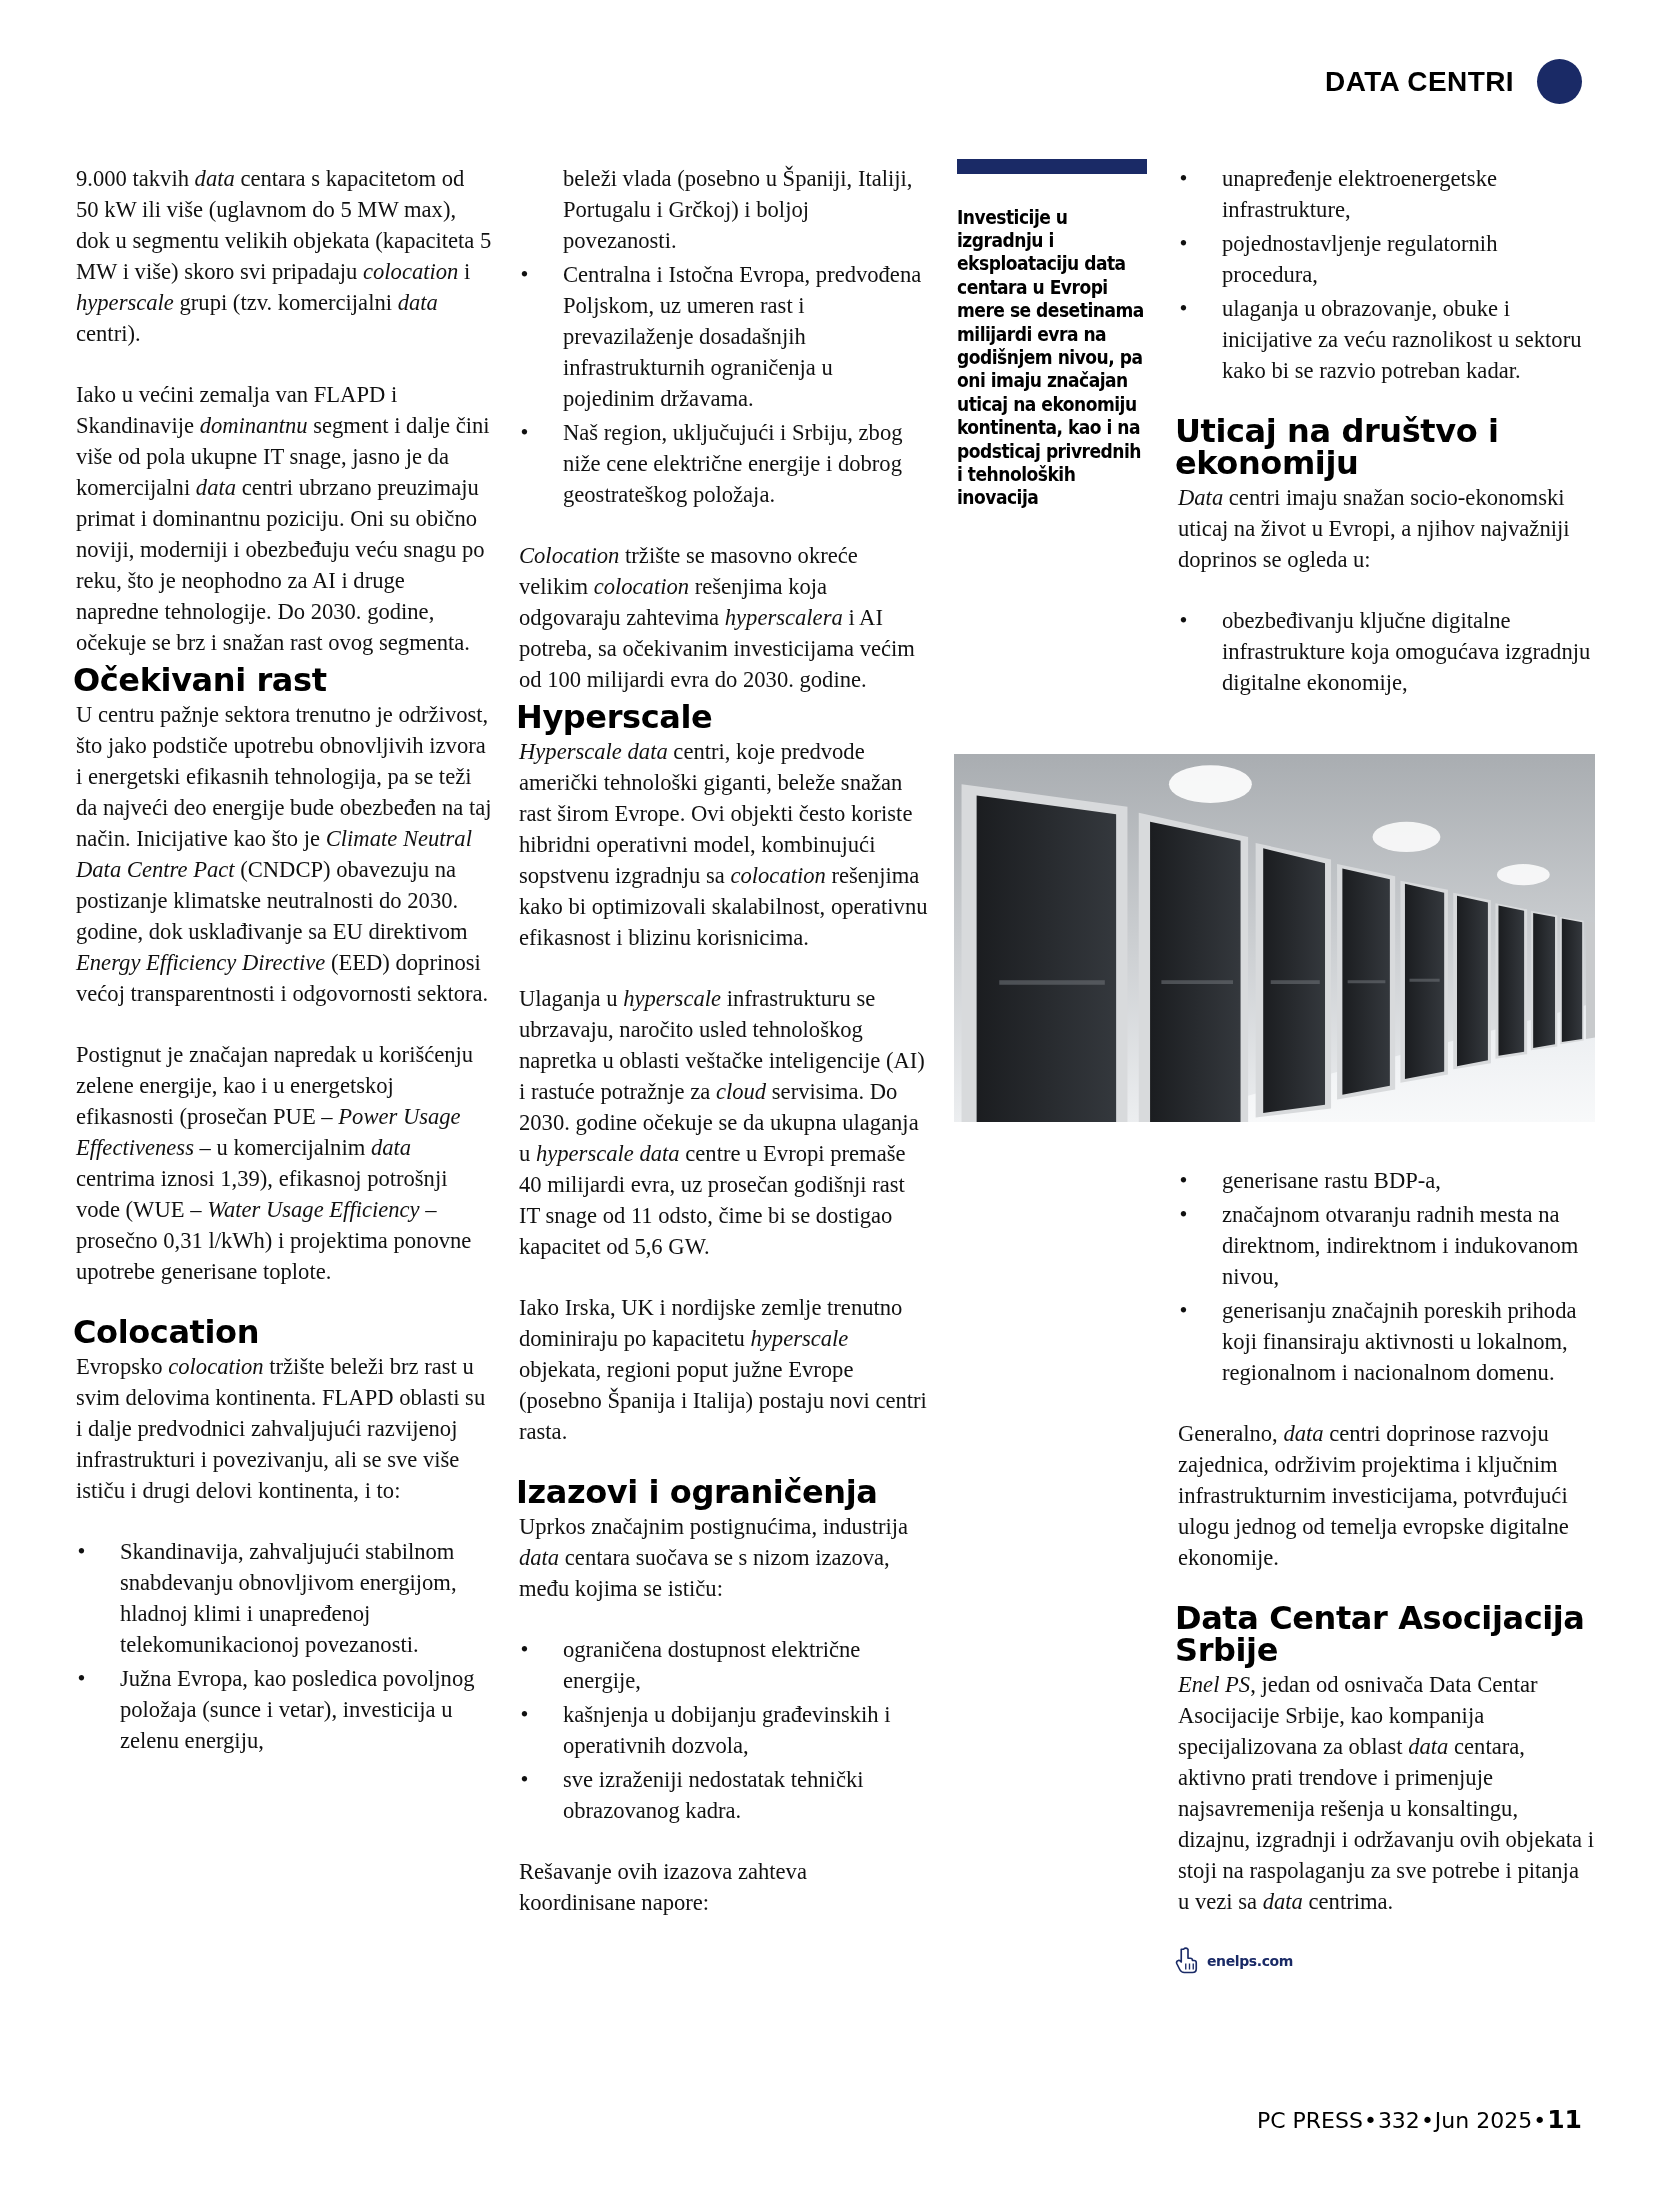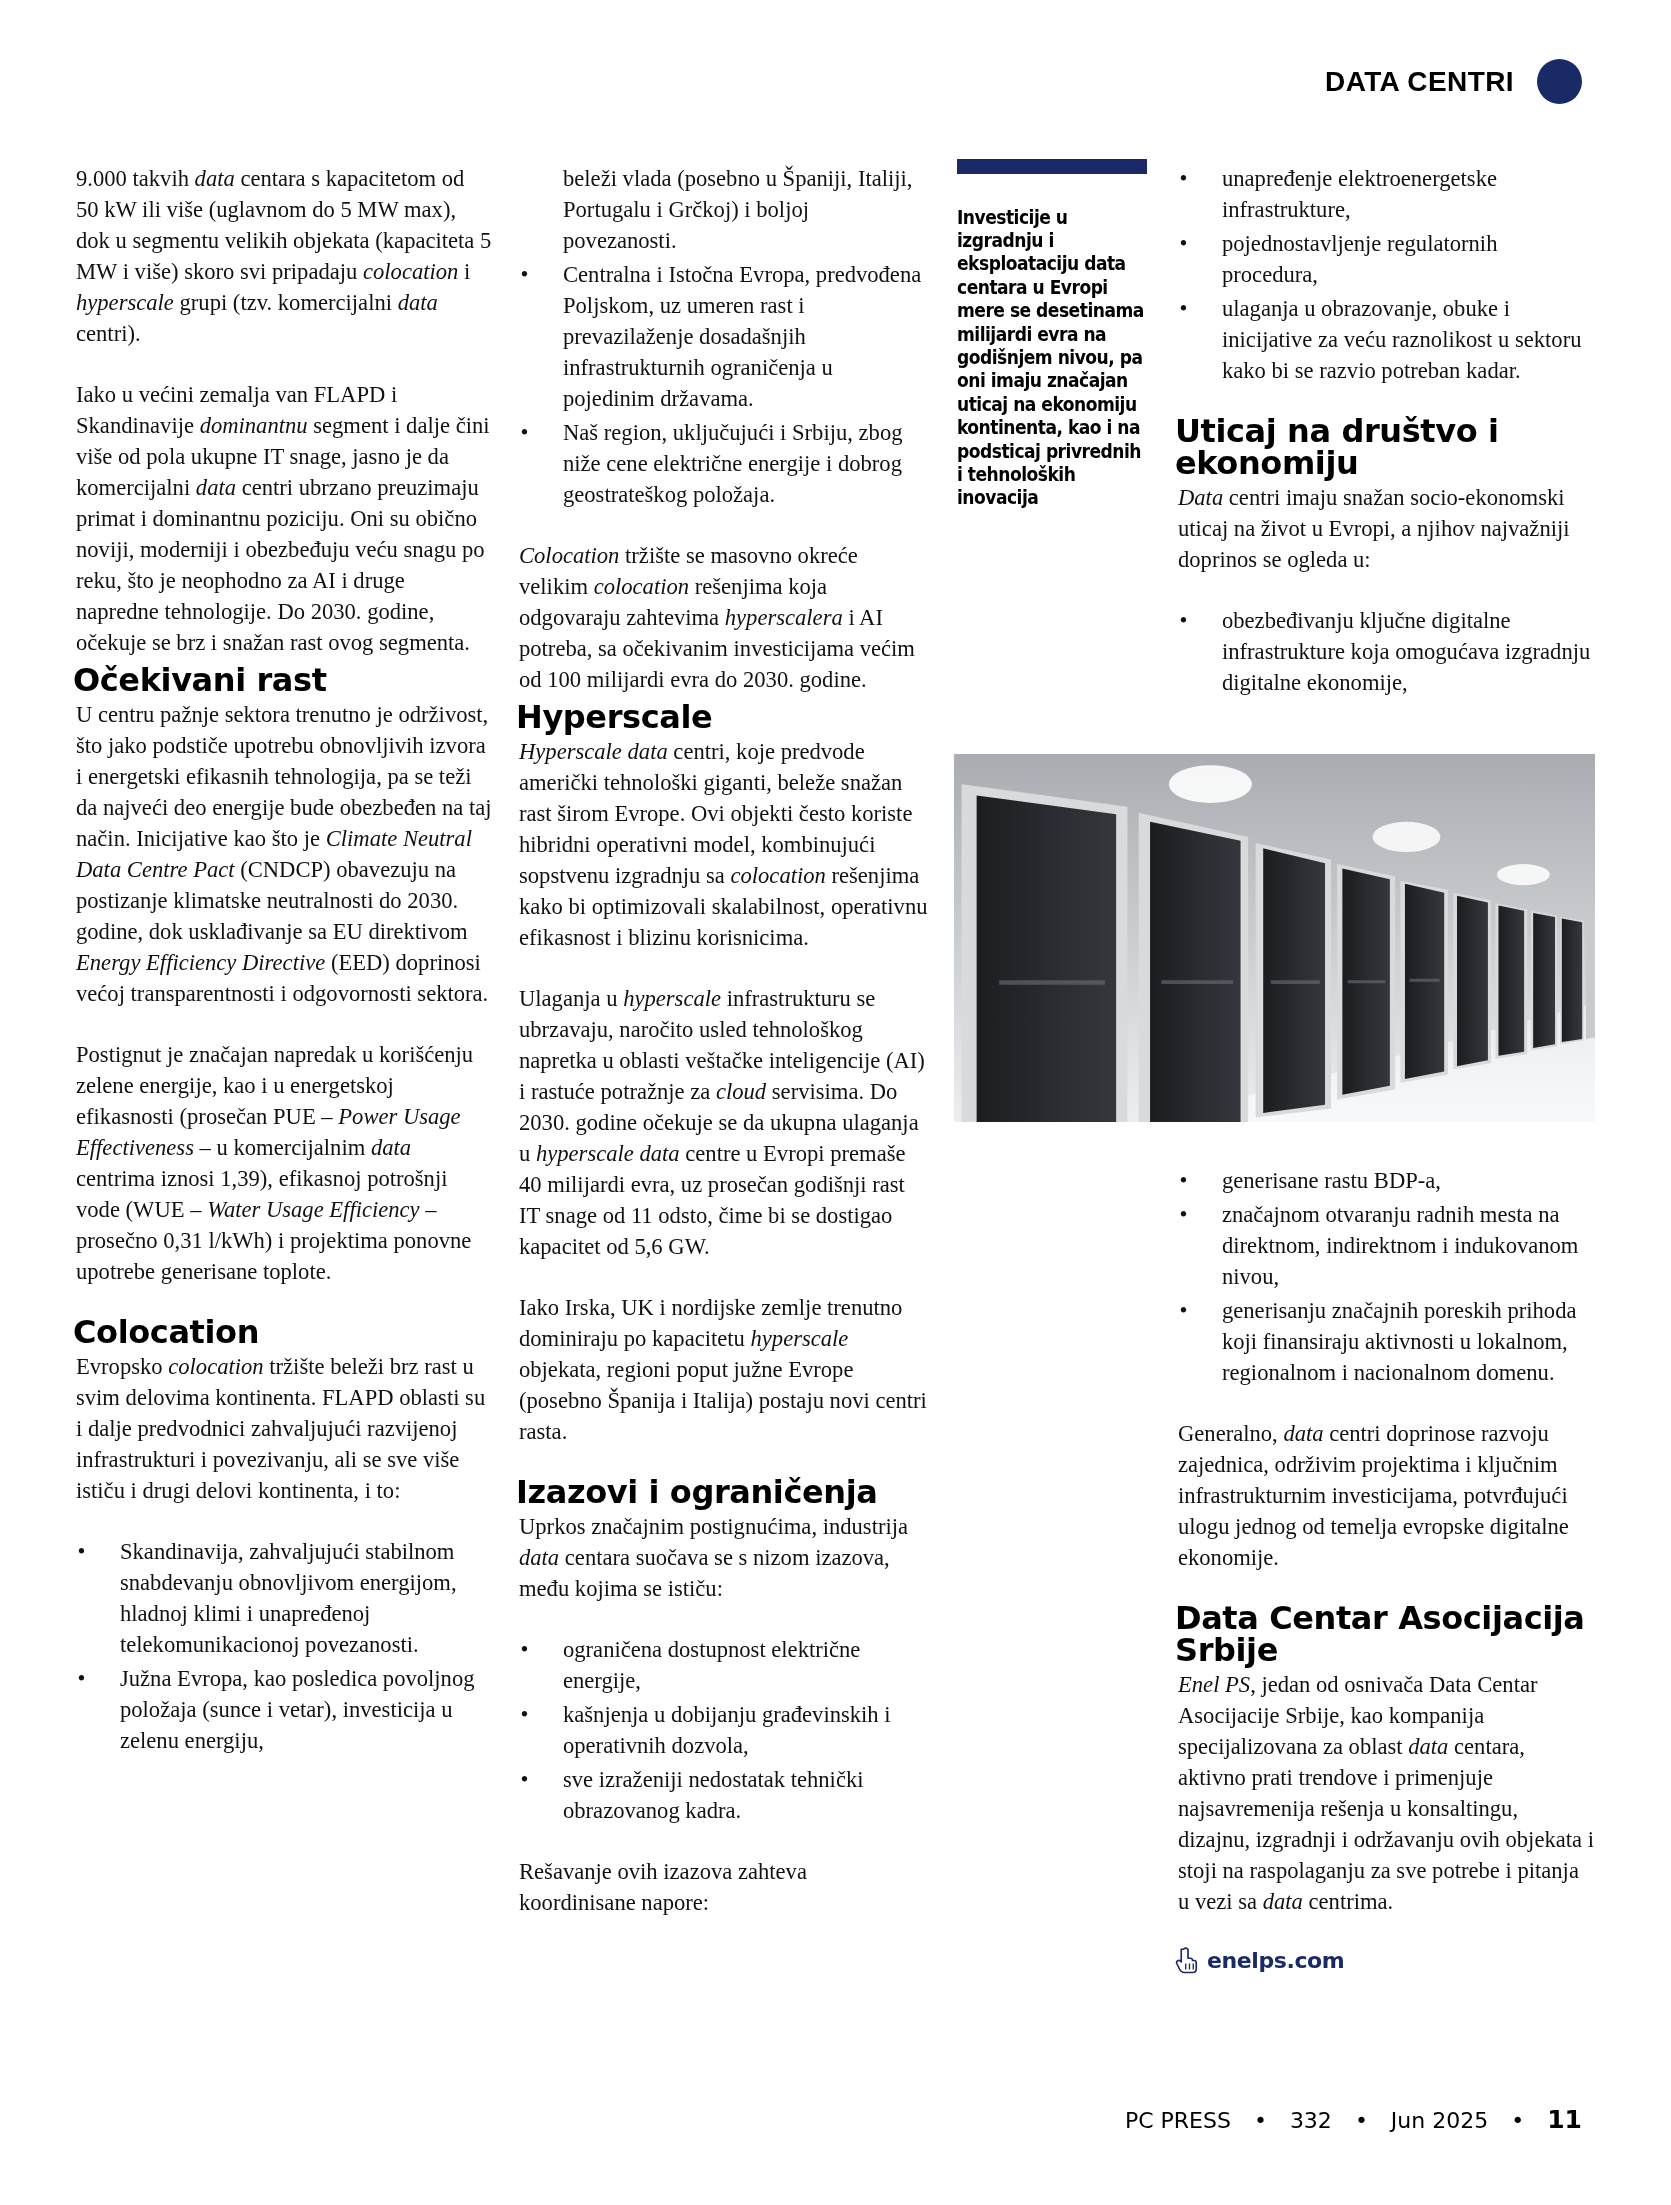--- a/index.html
+++ b/index.html
@@ -39,7 +39,7 @@
 
   
   #enelps-link { display: flex; align-items: center; gap: 6px; margin-top: 30px; text-decoration: none; }
-  #enelps-link .txt { font-family: "DejaVu Sans", sans-serif; font-weight: 700; font-size: 22px; color: #1a2a66; letter-spacing: -0.4px; }
+  #enelps-link .txt { font-family: "DejaVu Sans", sans-serif; font-weight: 700; font-size: 14px; color: #1a2a66; letter-spacing: -0.4px; }
 
   
   #footer { position: absolute; right: 89px; top: 2105px; font-family: "DejaVu Sans", sans-serif; font-size: 22px; color: #000; display: flex; align-items: baseline; gap: 23px; }

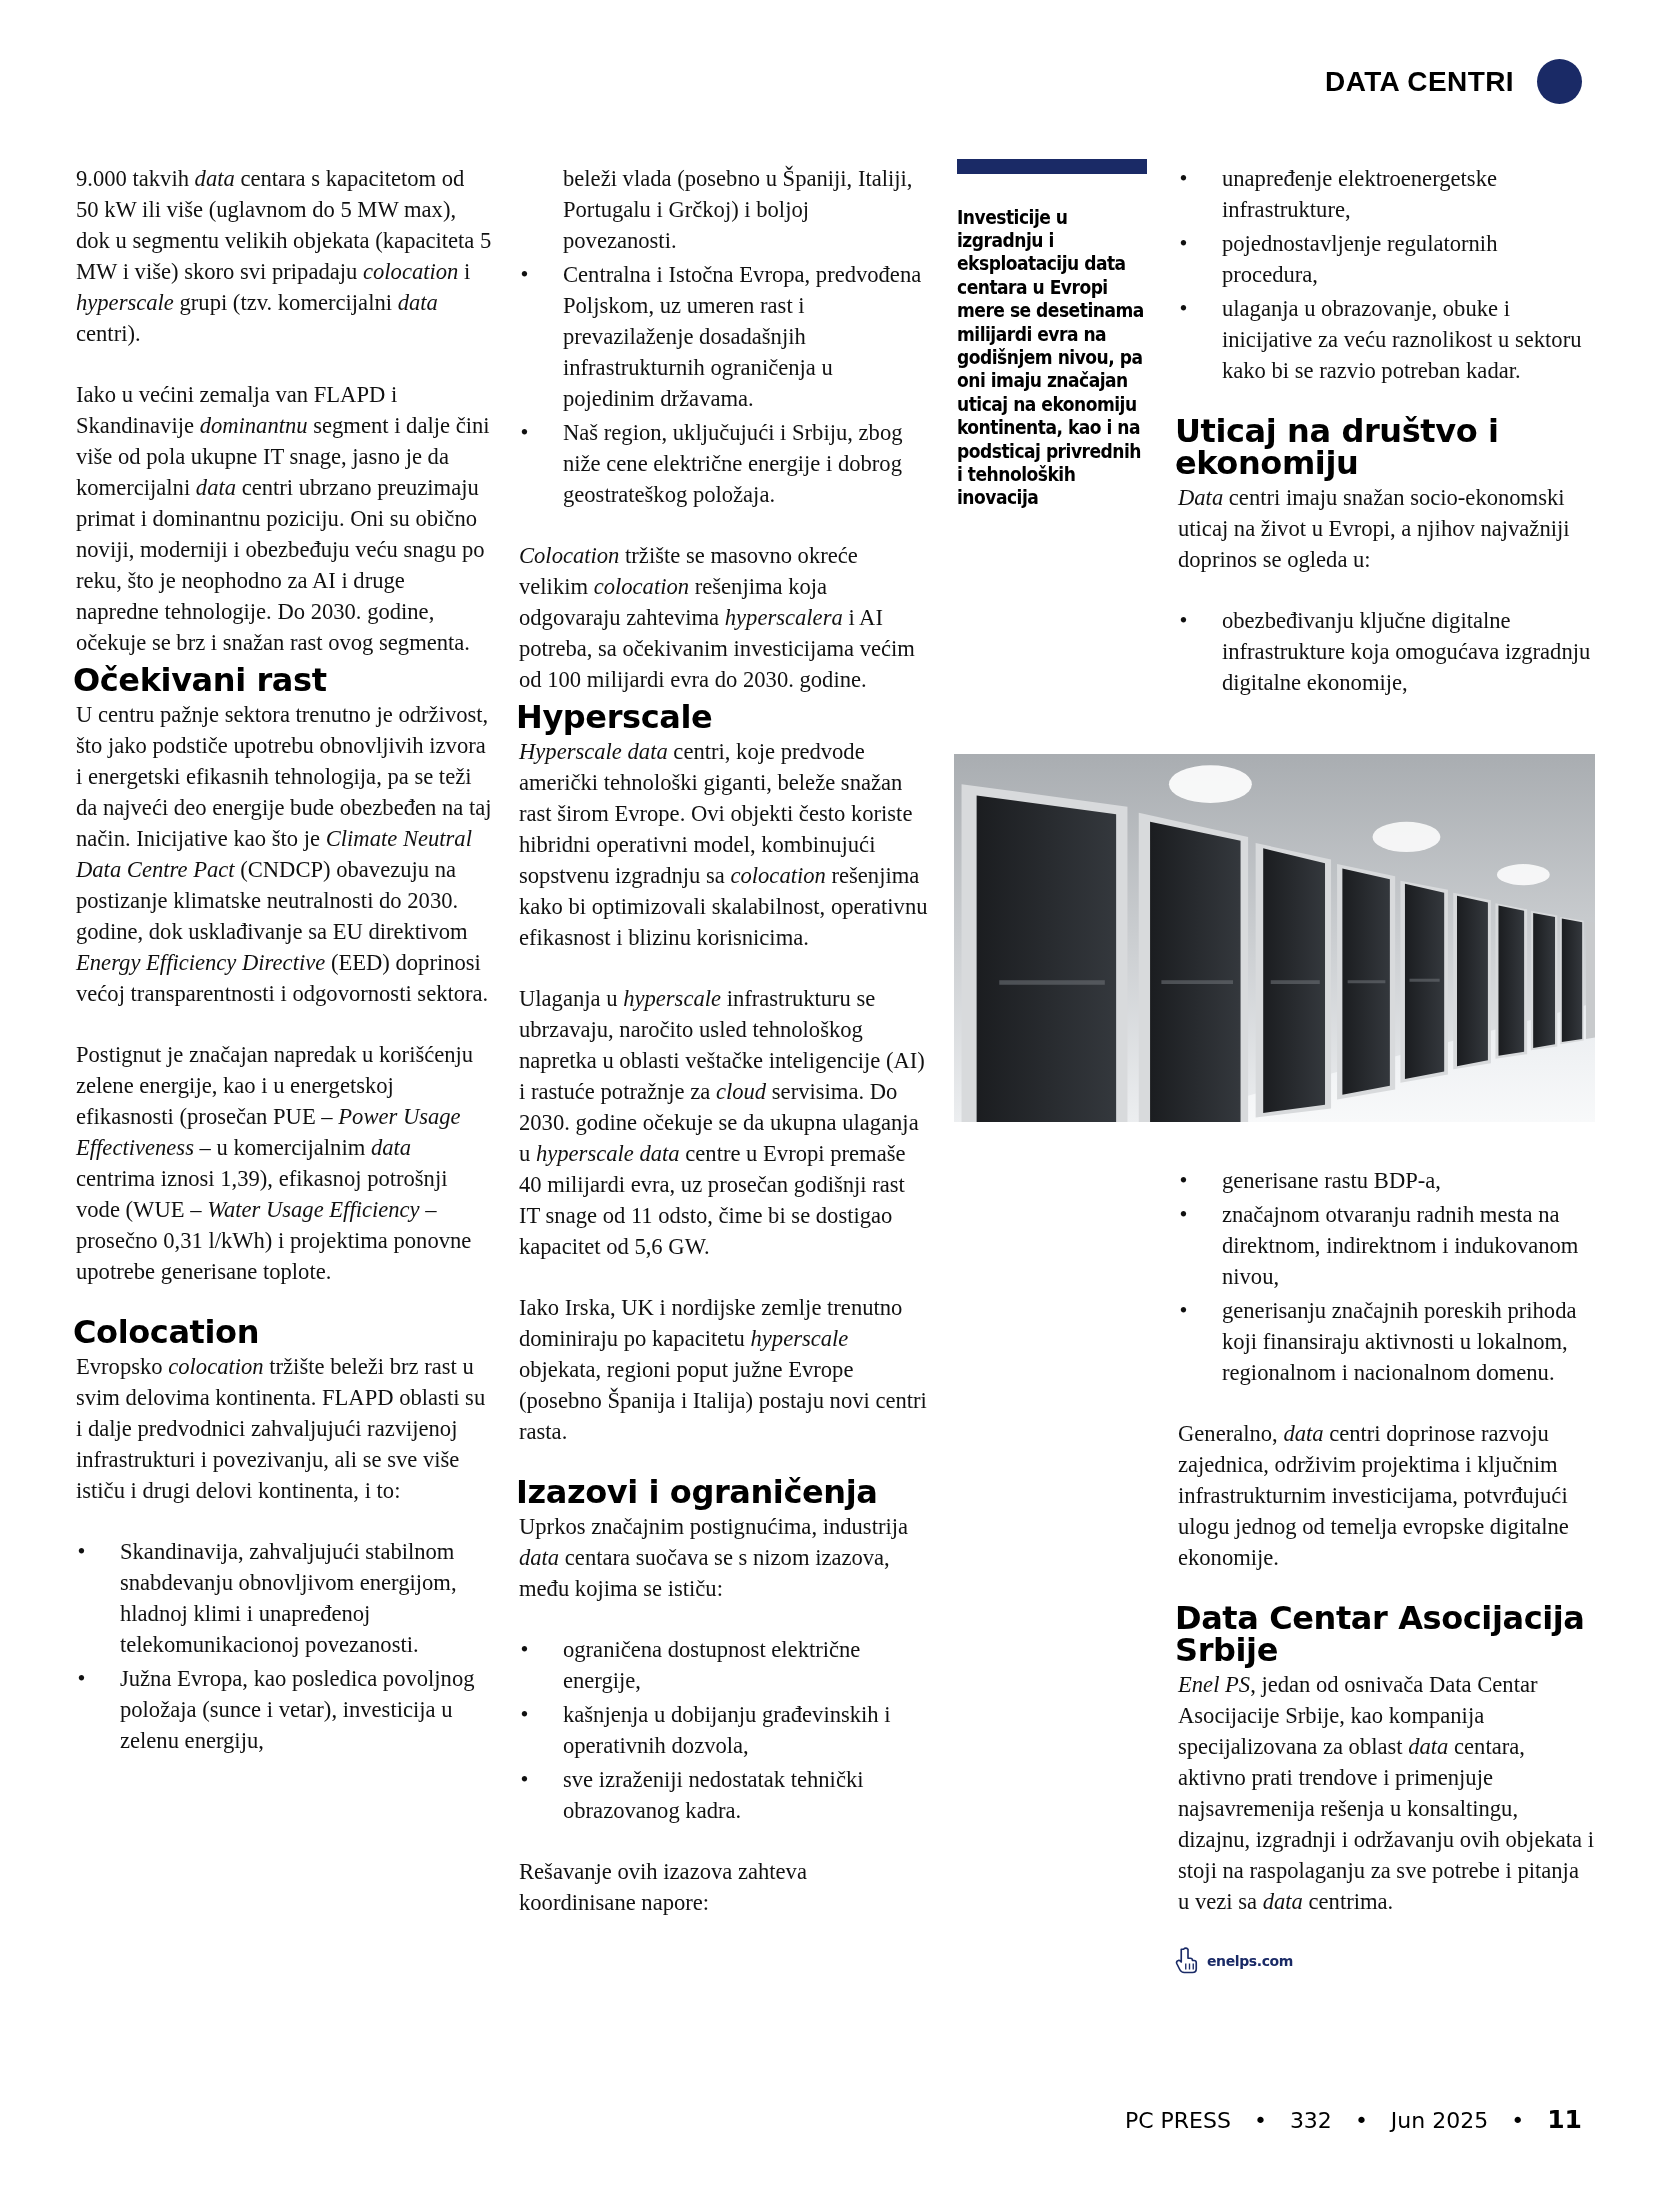--- a/index.html
+++ b/index.html
@@ -42,7 +42,7 @@
   #enelps-link .txt { font-family: "DejaVu Sans", sans-serif; font-weight: 700; font-size: 14px; color: #1a2a66; letter-spacing: -0.4px; }
 
   
-  #footer { position: absolute; right: 89px; top: 2105px; font-family: "DejaVu Sans", sans-serif; font-size: 22px; color: #000; display: flex; align-items: baseline; gap: 23px; }
+  #footer { position: absolute; right: 89px; top: 2105px; font-family: "DejaVu Sans", sans-serif; font-size: 22px; color: #000; display: flex; align-items: baseline; gap: 1px; }
   #footer .pg { font-weight: 700; font-size: 25px; }
 </style>
 <style>#col2 li.cont::before{content:none;}</style></head>

